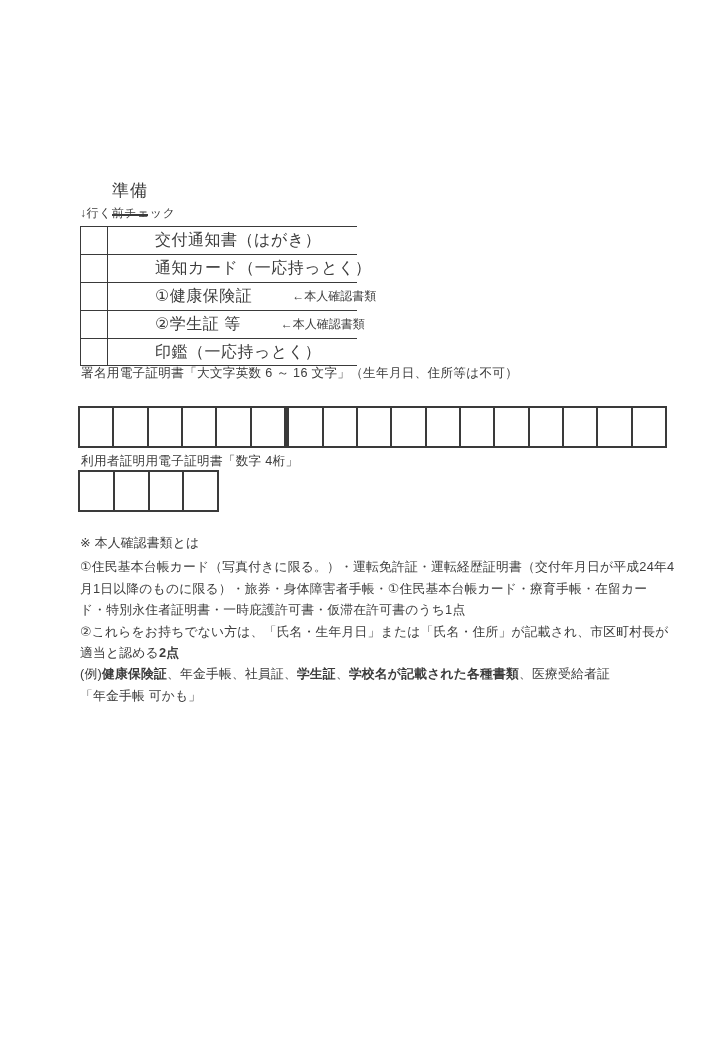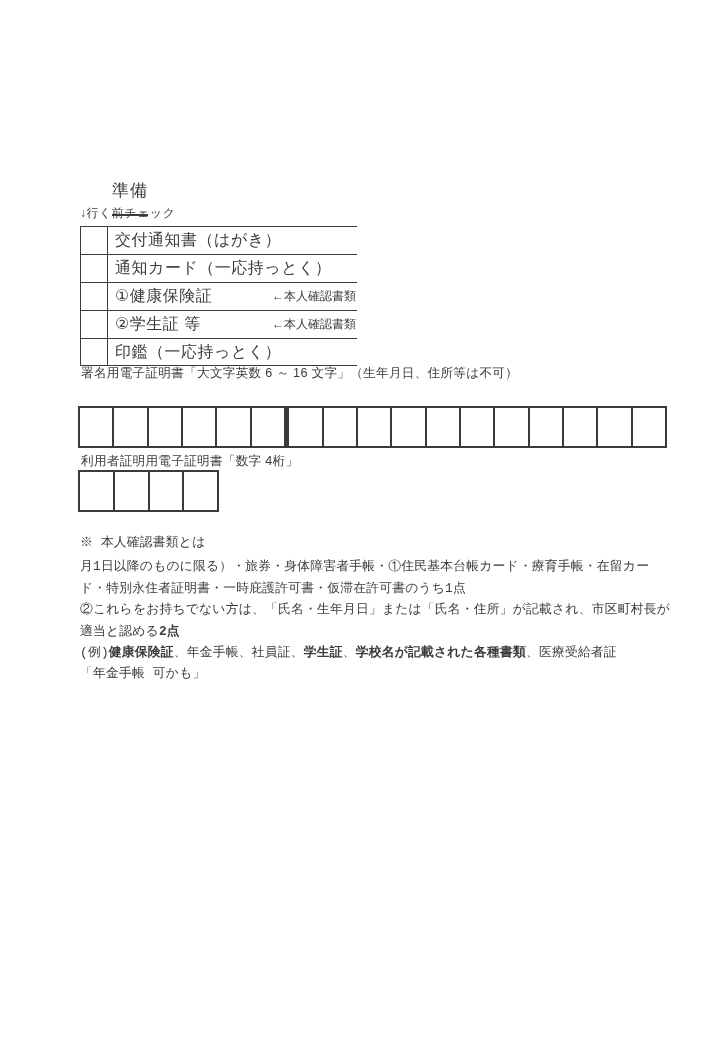--- a/index.html
+++ b/index.html
@@ -44,6 +44,7 @@
     border-top:1.5px solid var(--bd);
     box-sizing:border-box;
     align-items:center;
+    gap:40px;
   }
   .chk-row:last-child{border-bottom:1.5px solid var(--bd);}
   .chk-box{

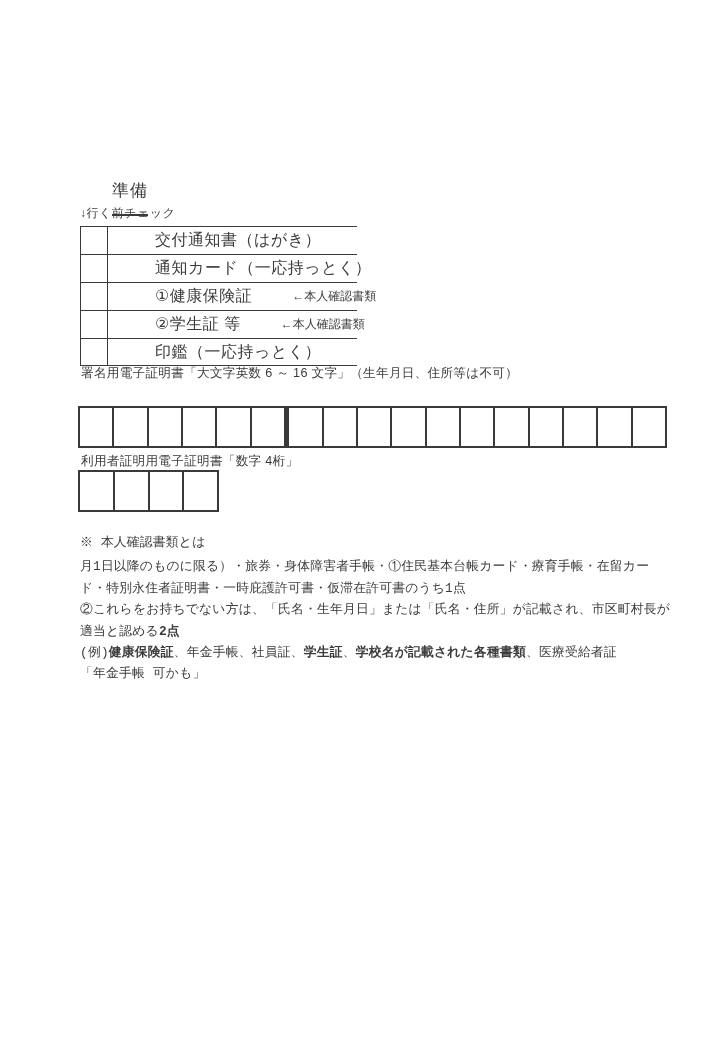--- a/index.html
+++ b/index.html
@@ -94,7 +94,6 @@
     width:600px;
     font-size:12.8px;
     letter-spacing:0.2px;
-    font-family:Liberation Mono, monospace;
   }
   .note-line{
     line-height:21.4px;

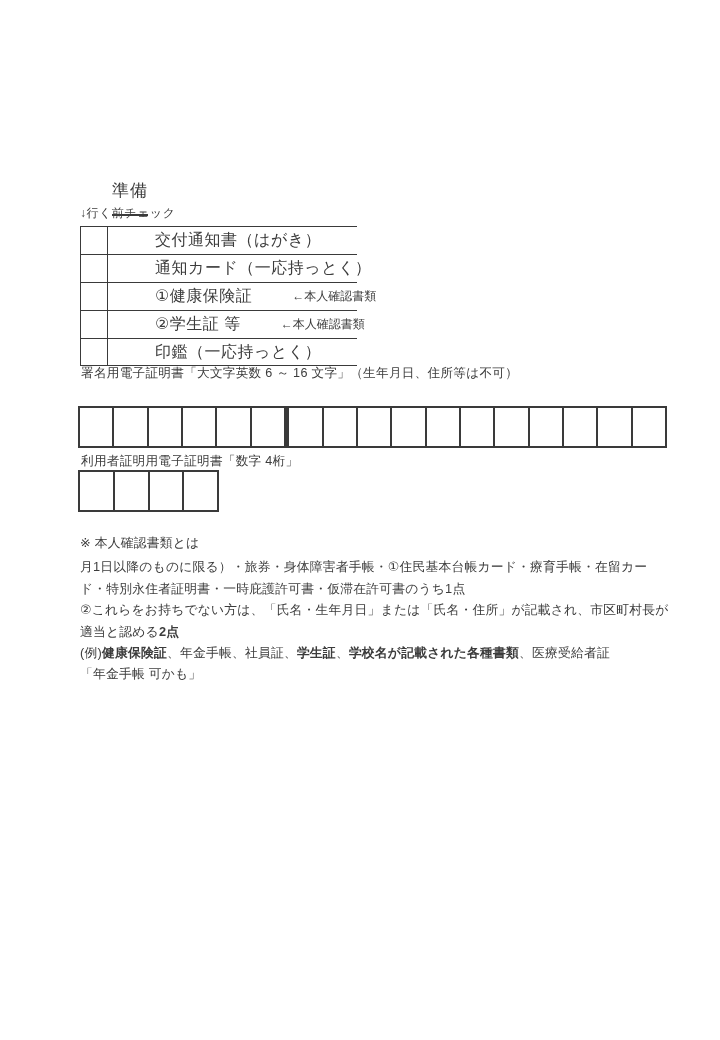--- a/index.html
+++ b/index.html
@@ -168,6 +168,7 @@
 
 <div class="abs notes">
   <div class="note-line"><span>※ 本人確認書類とは</span></div>
+  <div class="note-line"><span>①住民基本台帳カード（写真付きに限る。）・運転免許証・運転経歴証明書（交付年月日が平成24年4</span></div>
   <div class="note-line"><span>月1日以降のものに限る）・旅券・身体障害者手帳・①住民基本台帳カード・療育手帳・在留カー</span></div>
   <div class="note-line"><span>ド・特別永住者証明書・一時庇護許可書・仮滞在許可書のうち1点</span></div>
   <div class="note-line"><span>②これらをお持ちでない方は、「氏名・生年月日」または「氏名・住所」が記載され、市区町村長が</span></div>

